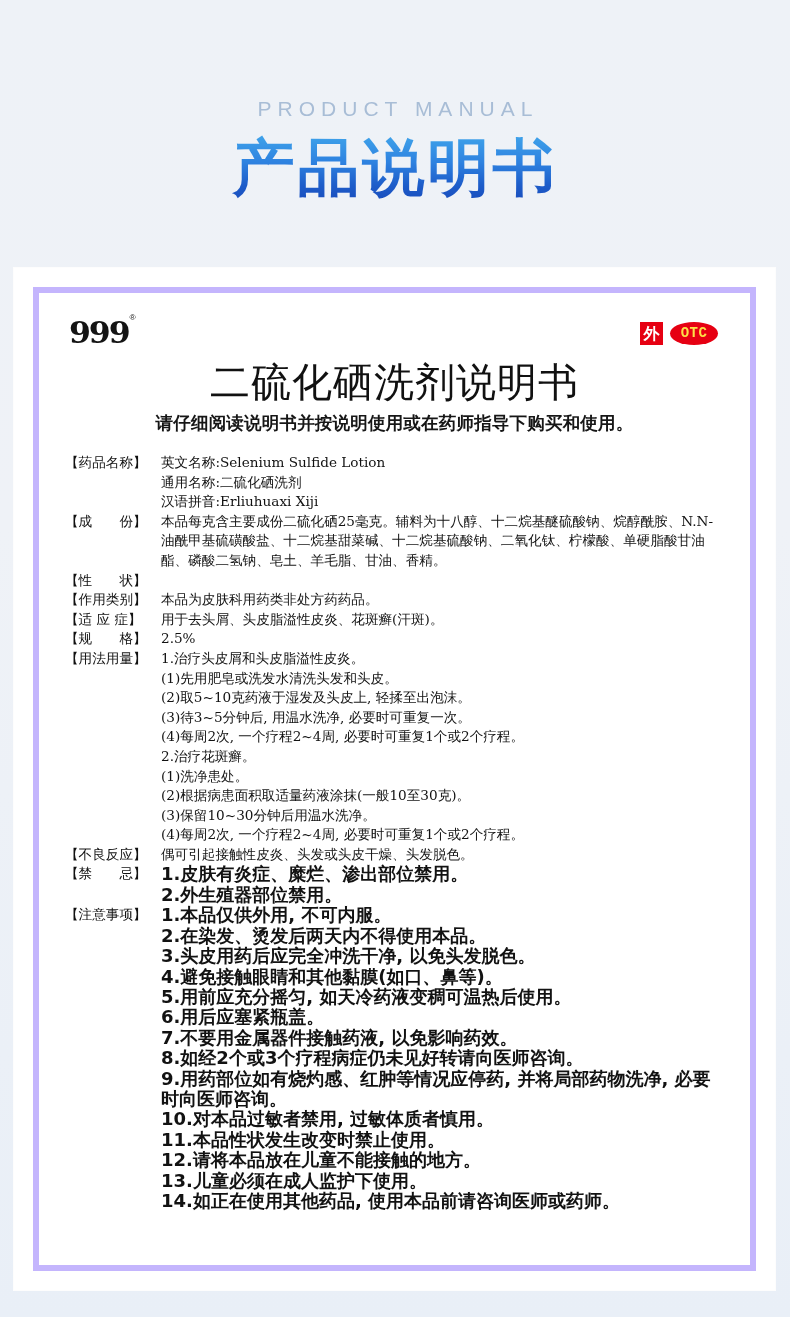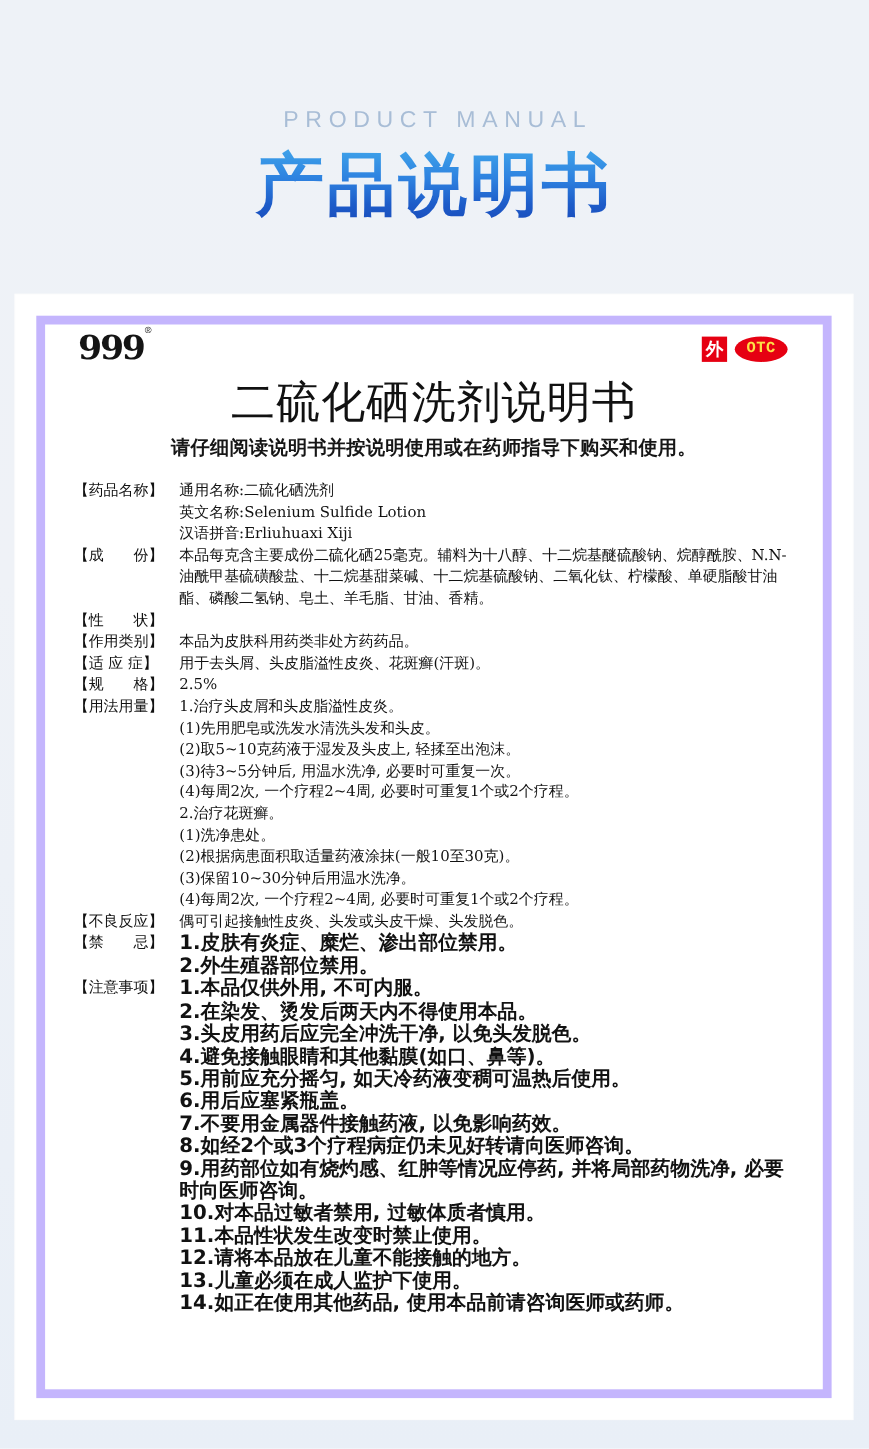--- a/index.html
+++ b/index.html
@@ -55,9 +55,9 @@
   .card-inner {
     position:absolute;
     left:19px; top:19px; right:19px; bottom:19px;
-    border:8px solid #c4b5fd;
+    border:6px solid #c4b5fd;
     background:#ffffff;
-    padding:4px 26px 20px 26px;
+    padding:22px 26px 20px 26px;
   }
 
   

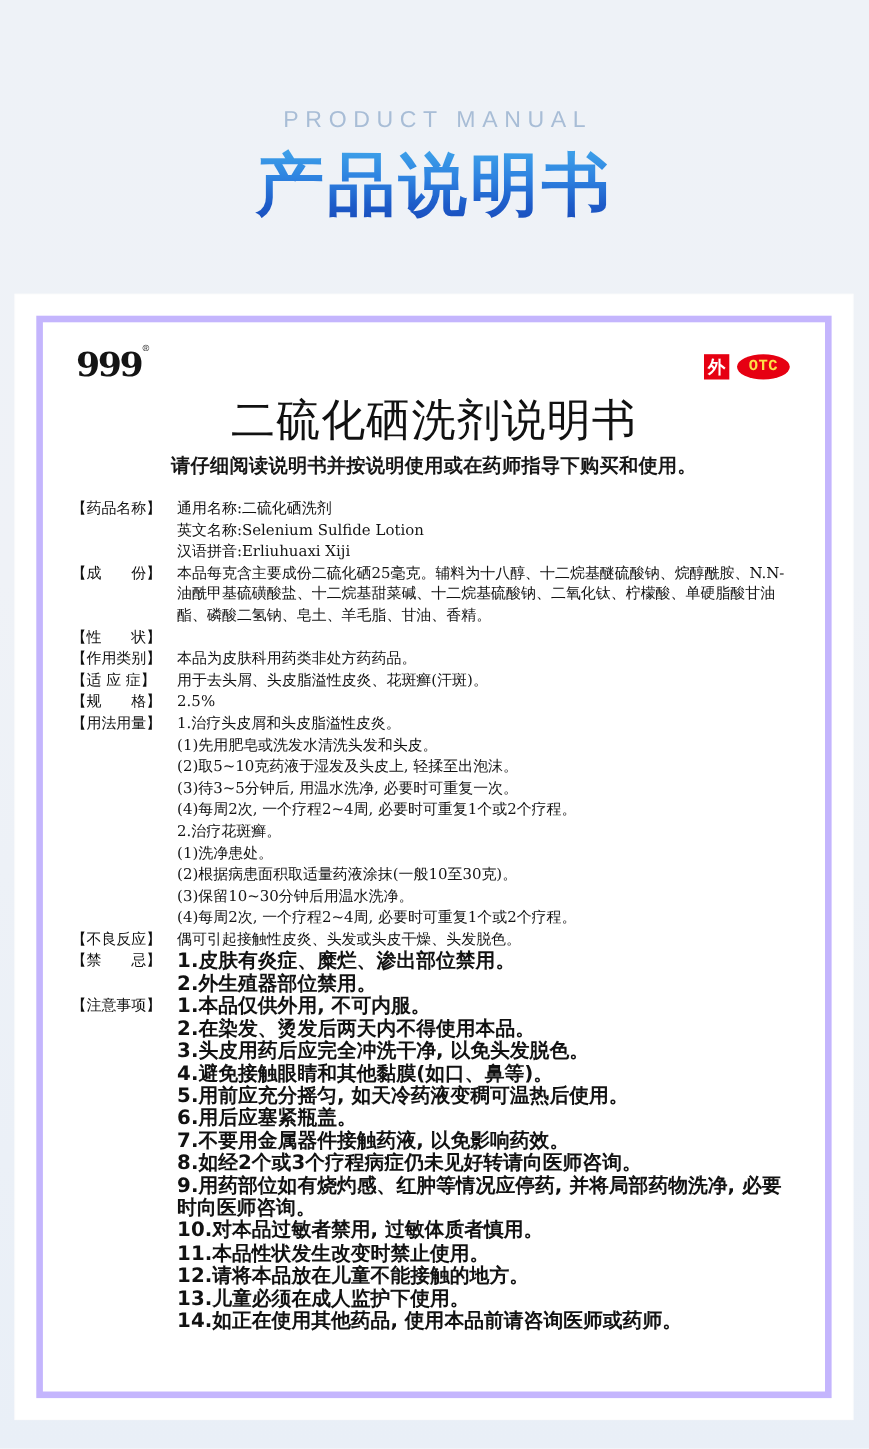--- a/index.html
+++ b/index.html
@@ -198,8 +198,8 @@
         <div class="row">
           <div class="label-cell serif-plain">【药品名称】</div>
           <div class="content-cell">
+            <span class="ln">英文名称:Selenium Sulfide Lotion</span>
             <span class="ln">通用名称:二硫化硒洗剂</span>
-            <span class="ln">英文名称:Selenium Sulfide Lotion</span>
             <span class="ln">汉语拼音:Erliuhuaxi Xiji</span>
           </div>
         </div>

